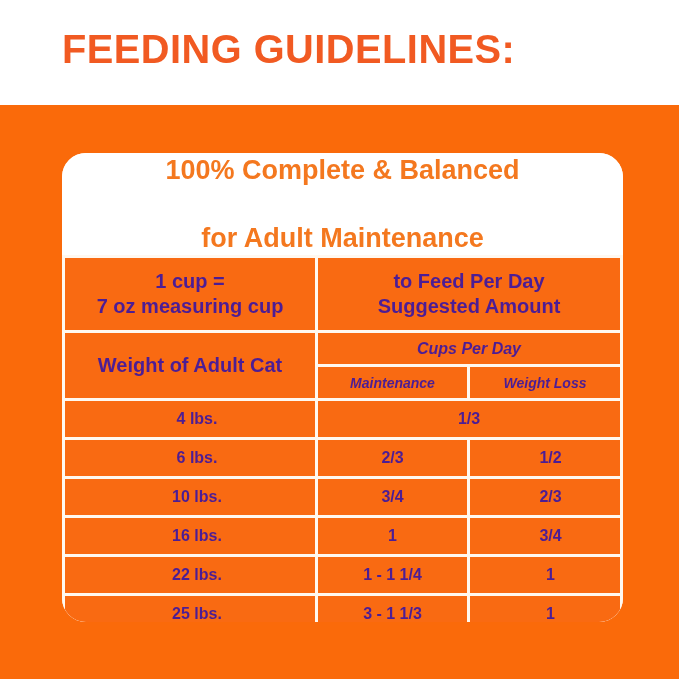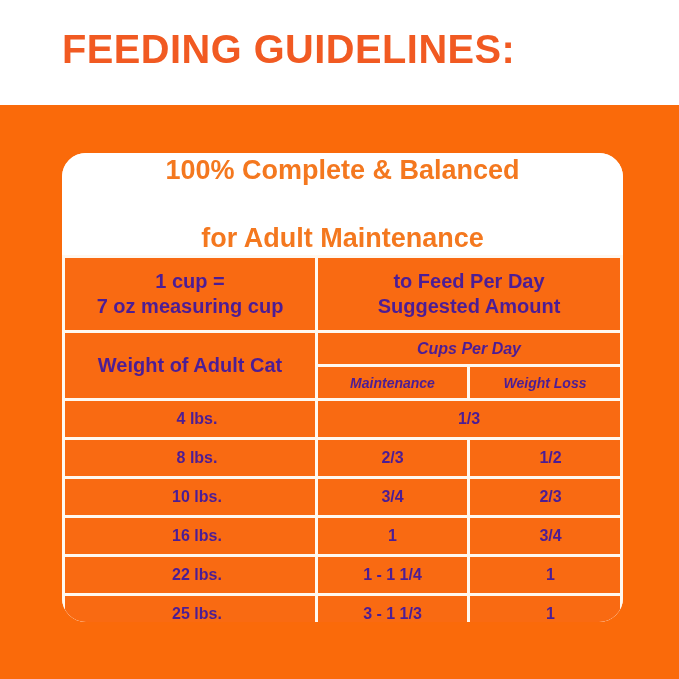--- a/index.html
+++ b/index.html
@@ -207,7 +207,7 @@
           </div>
           <div class="gap-h"></div>
           <div class="row data-row">
-            <div class="cell col-left">8 lbs.</div>
+            <div class="cell col-left">6 lbs.</div>
             <div class="gap-v"></div>
             <div class="cell col-maint">2/3</div>
             <div class="gap-v"></div>

